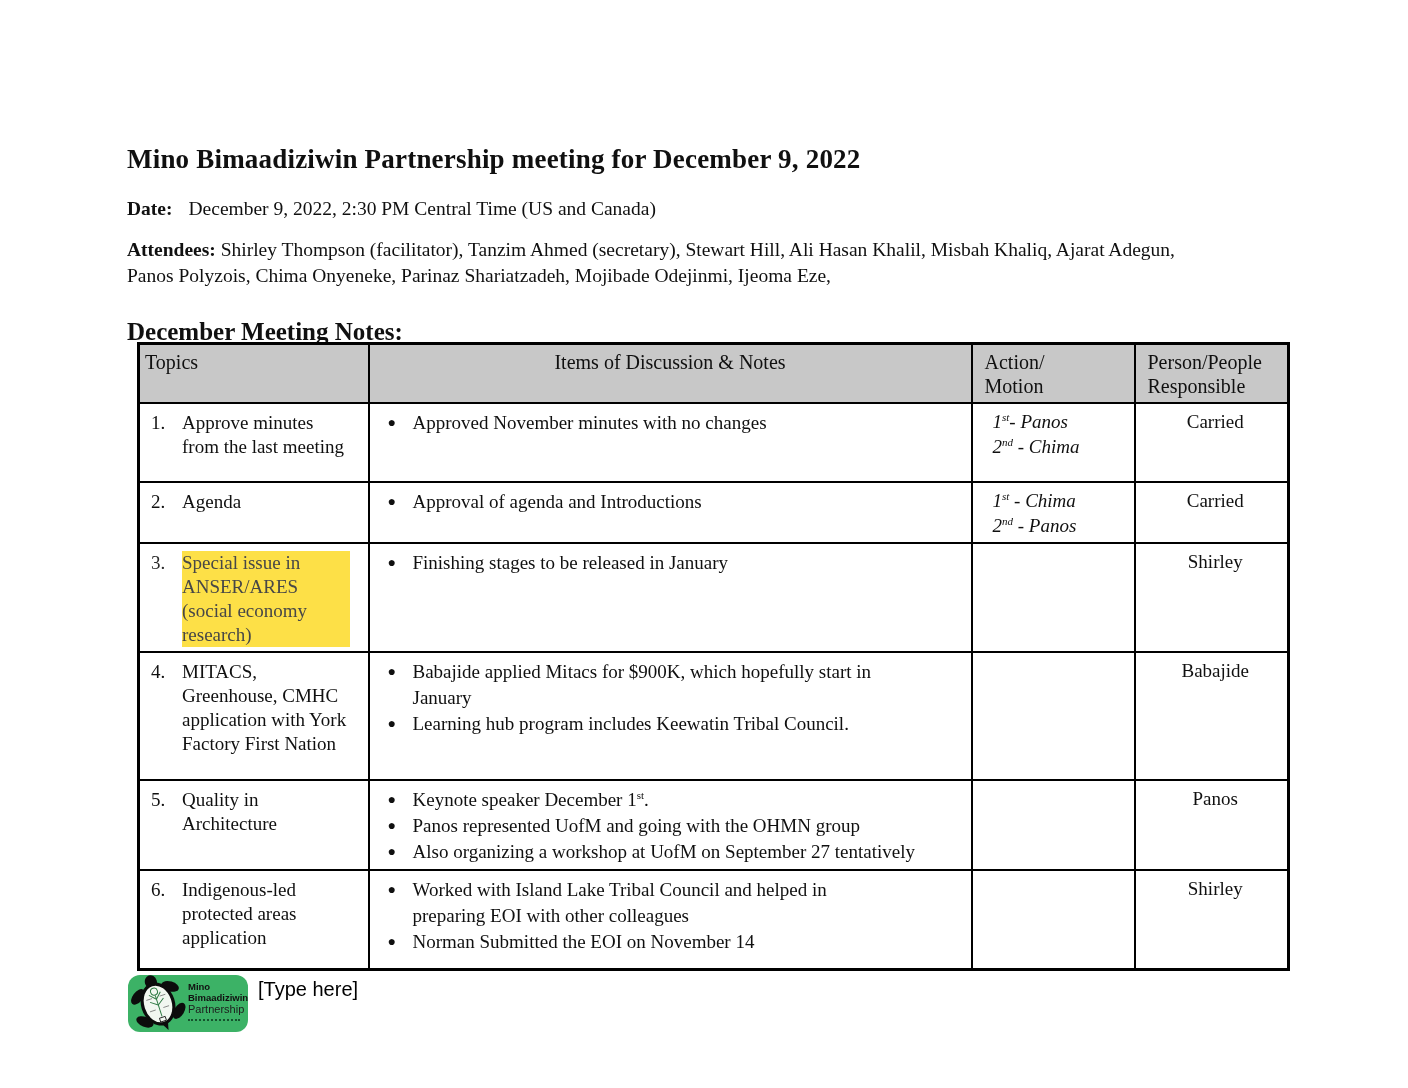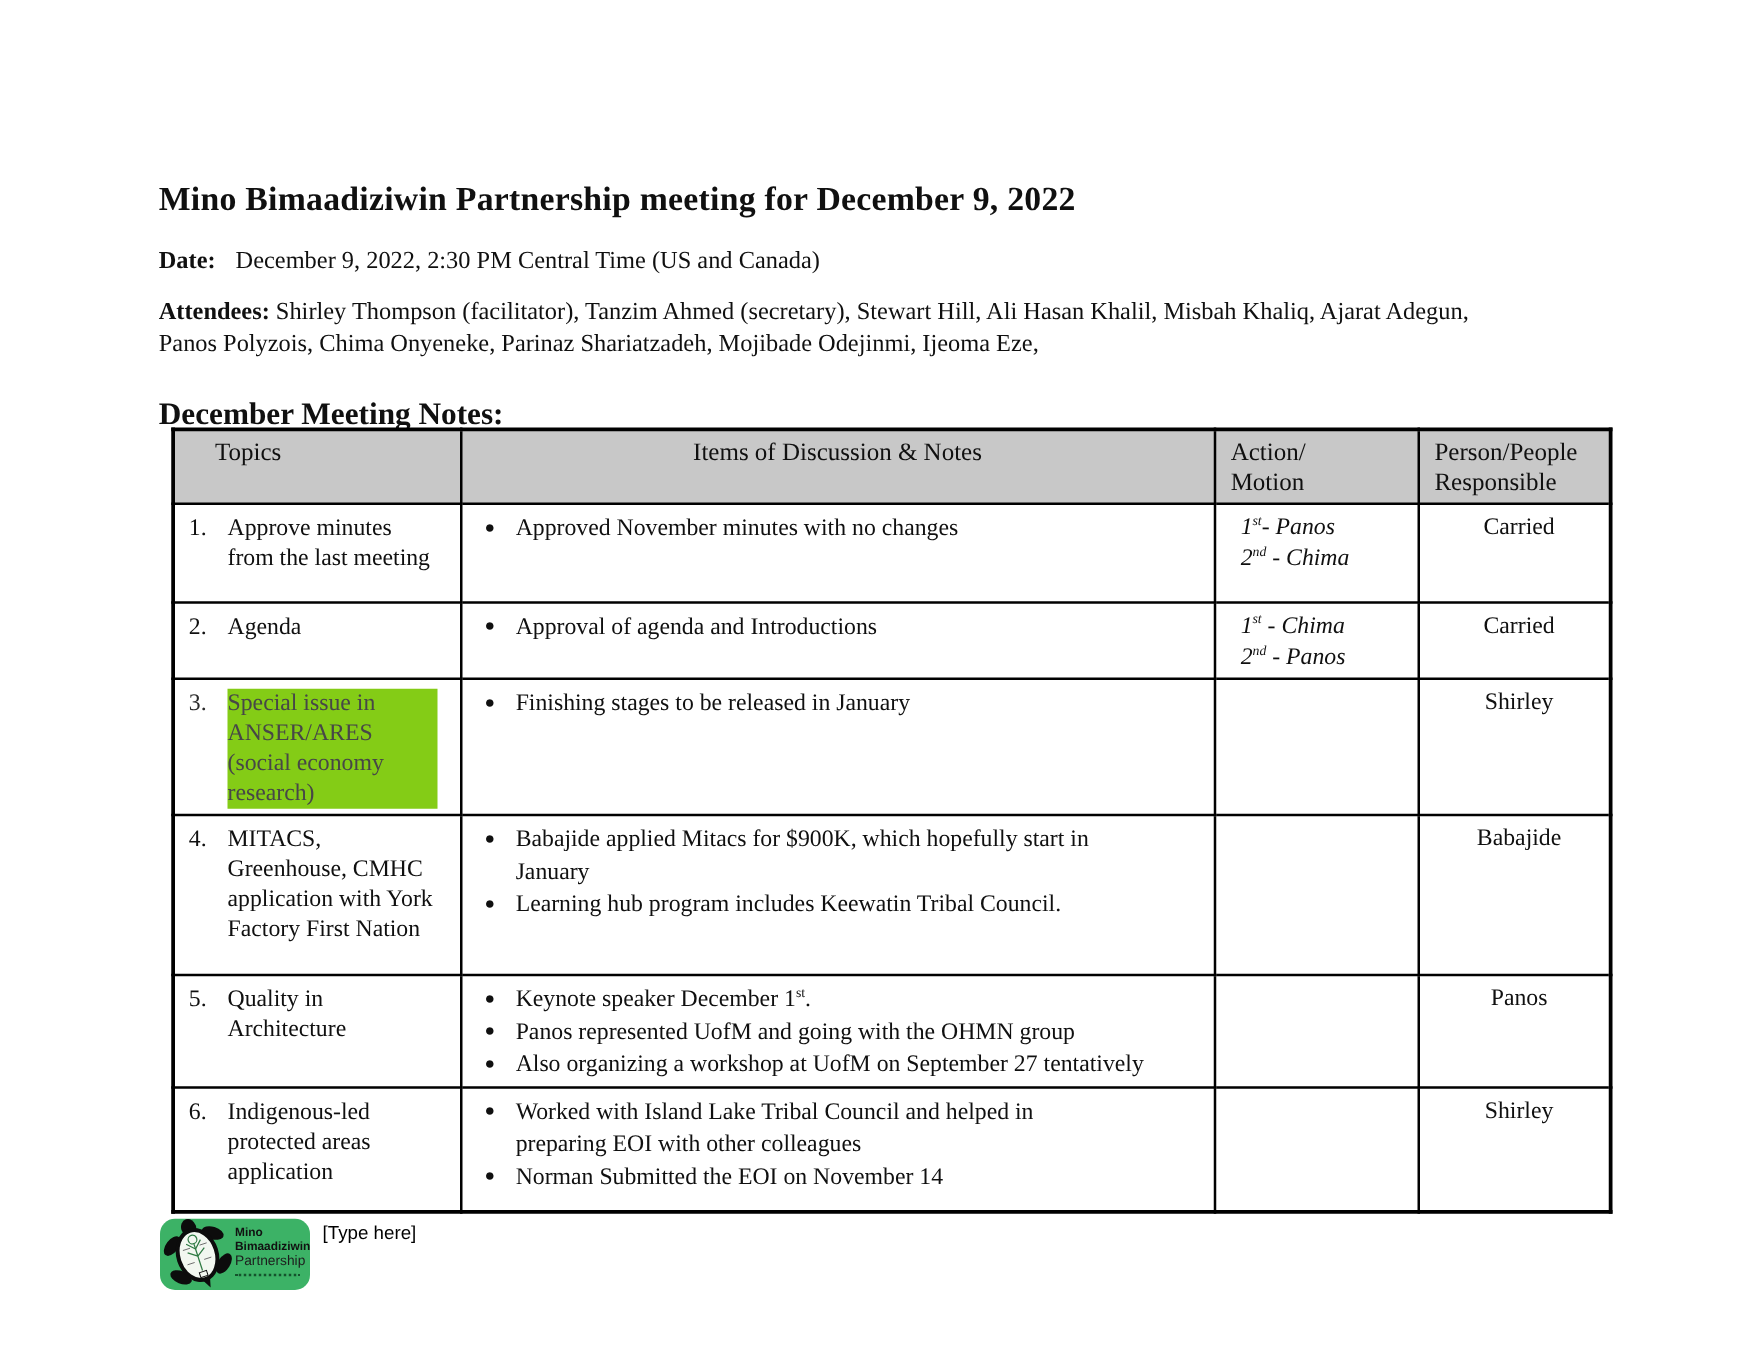--- a/index.html
+++ b/index.html
@@ -25,7 +25,7 @@
   table.minutes col.c-person{width:154px;}
   table.minutes th,table.minutes td{border:2px solid #000;vertical-align:top;padding:0;font-weight:normal;}
   table.minutes thead th{background:#c8c8c8;font-size:20px;line-height:24px;text-align:left;padding:5px 6px 4px 12px;white-space:pre-line;}
-  table.minutes thead th.th-topics{padding-left:32px;margin-top:12px;}
+  table.minutes thead th.th-topics{padding-left:5px;margin-top:12px;}
   table.minutes thead th.th-items{text-align:center;padding-left:6px;}
 
   td.cell-topic .topic-wrap{display:flex;padding:7px 4px 4px 11px;font-size:19px;line-height:24px;}

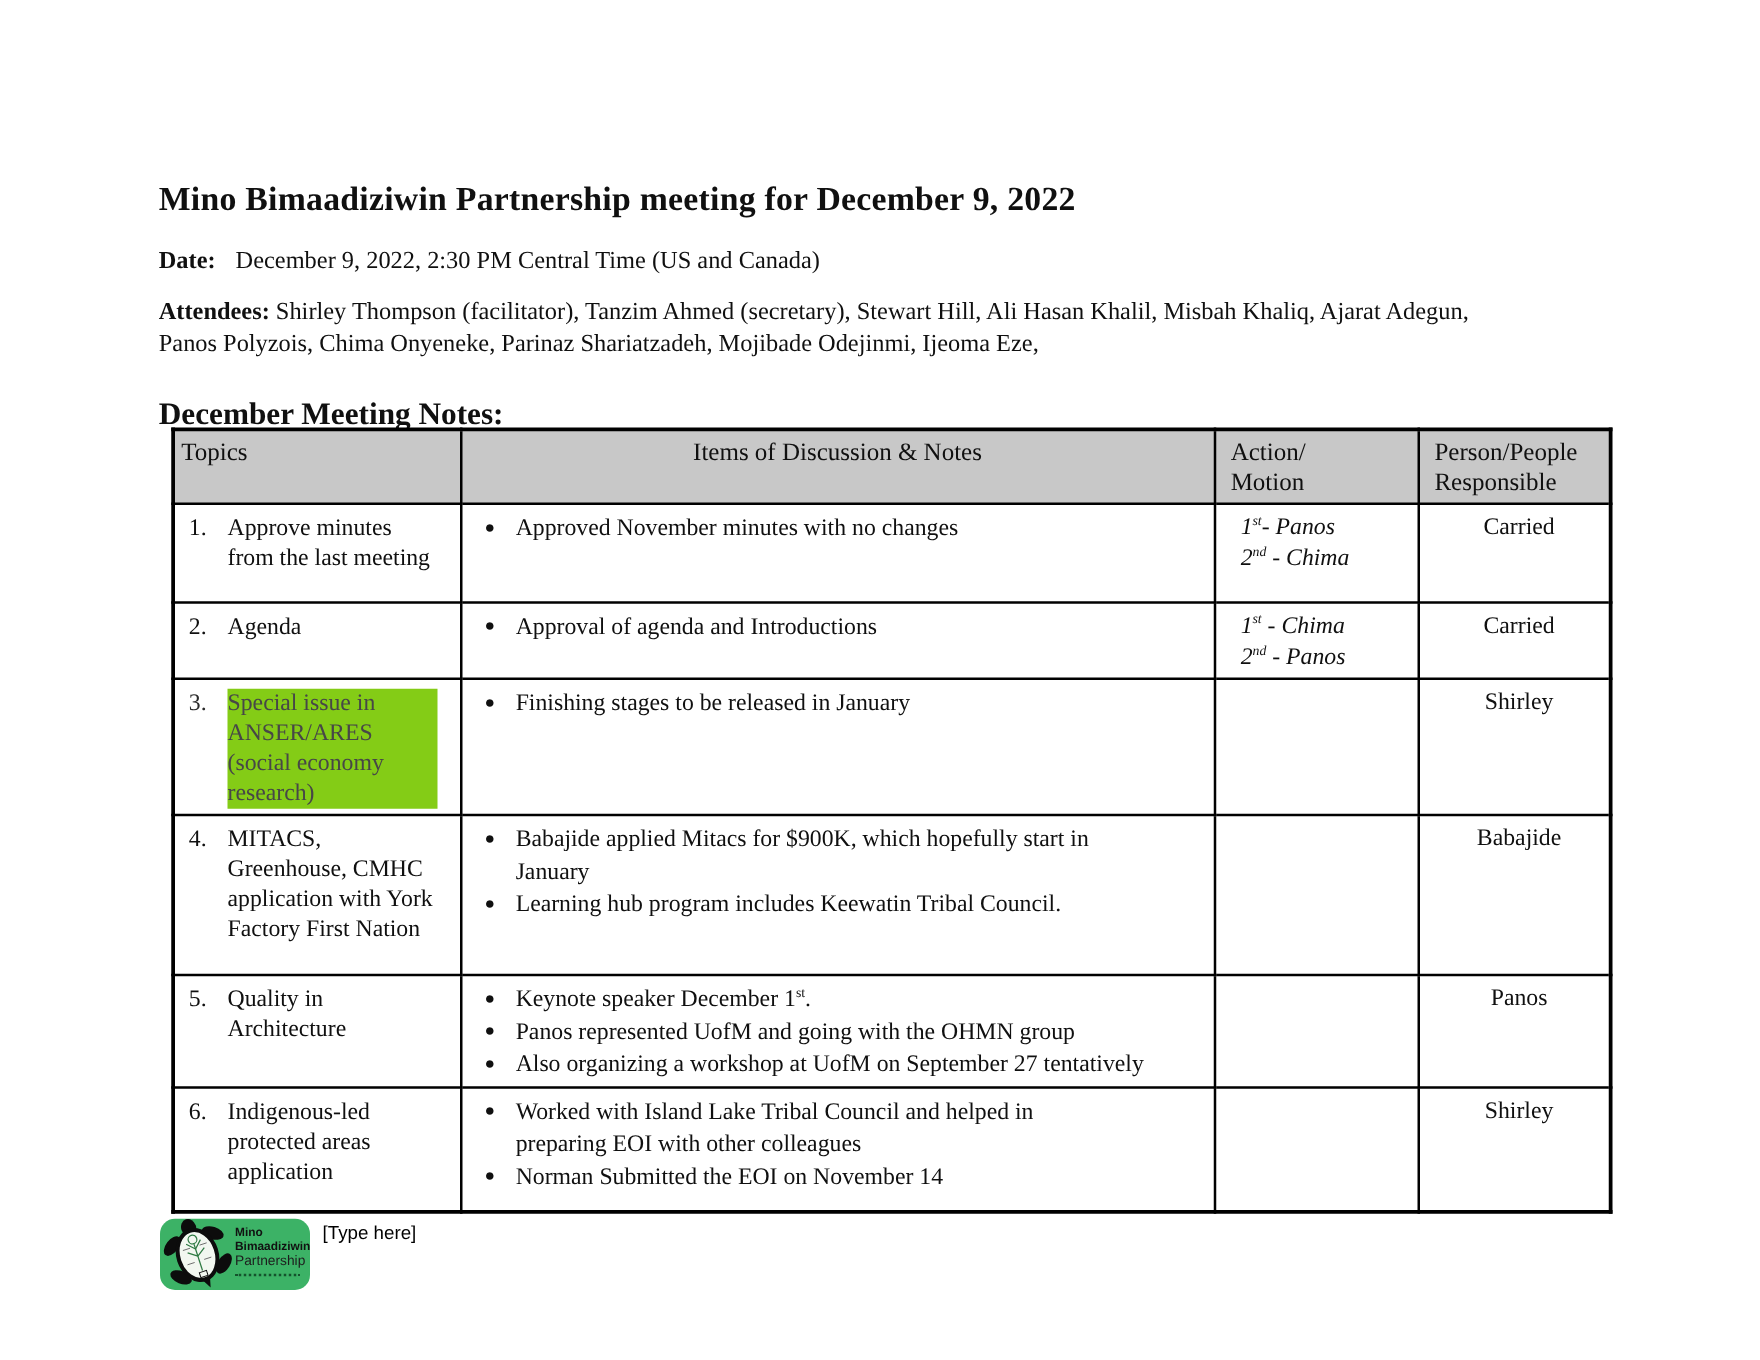--- a/index.html
+++ b/index.html
@@ -31,7 +31,7 @@
   td.cell-topic .topic-wrap{display:flex;padding:7px 4px 4px 11px;font-size:19px;line-height:24px;}
   td.cell-topic .num{flex:none;width:31px;}
   td.cell-topic .topic-text{width:168px;}
-  tr.row-light td.cell-topic .topic-text{color:#474747;background:#84cc16;}
+  tr.row-light td.cell-topic .topic-text{color:#474747;background:#fde047;}
   tr.row-light td.cell-topic .num{color:#2a2a2a;}
 
   td.cell-items ul{margin:0;padding:6px 10px 4px 18px;list-style:none;}

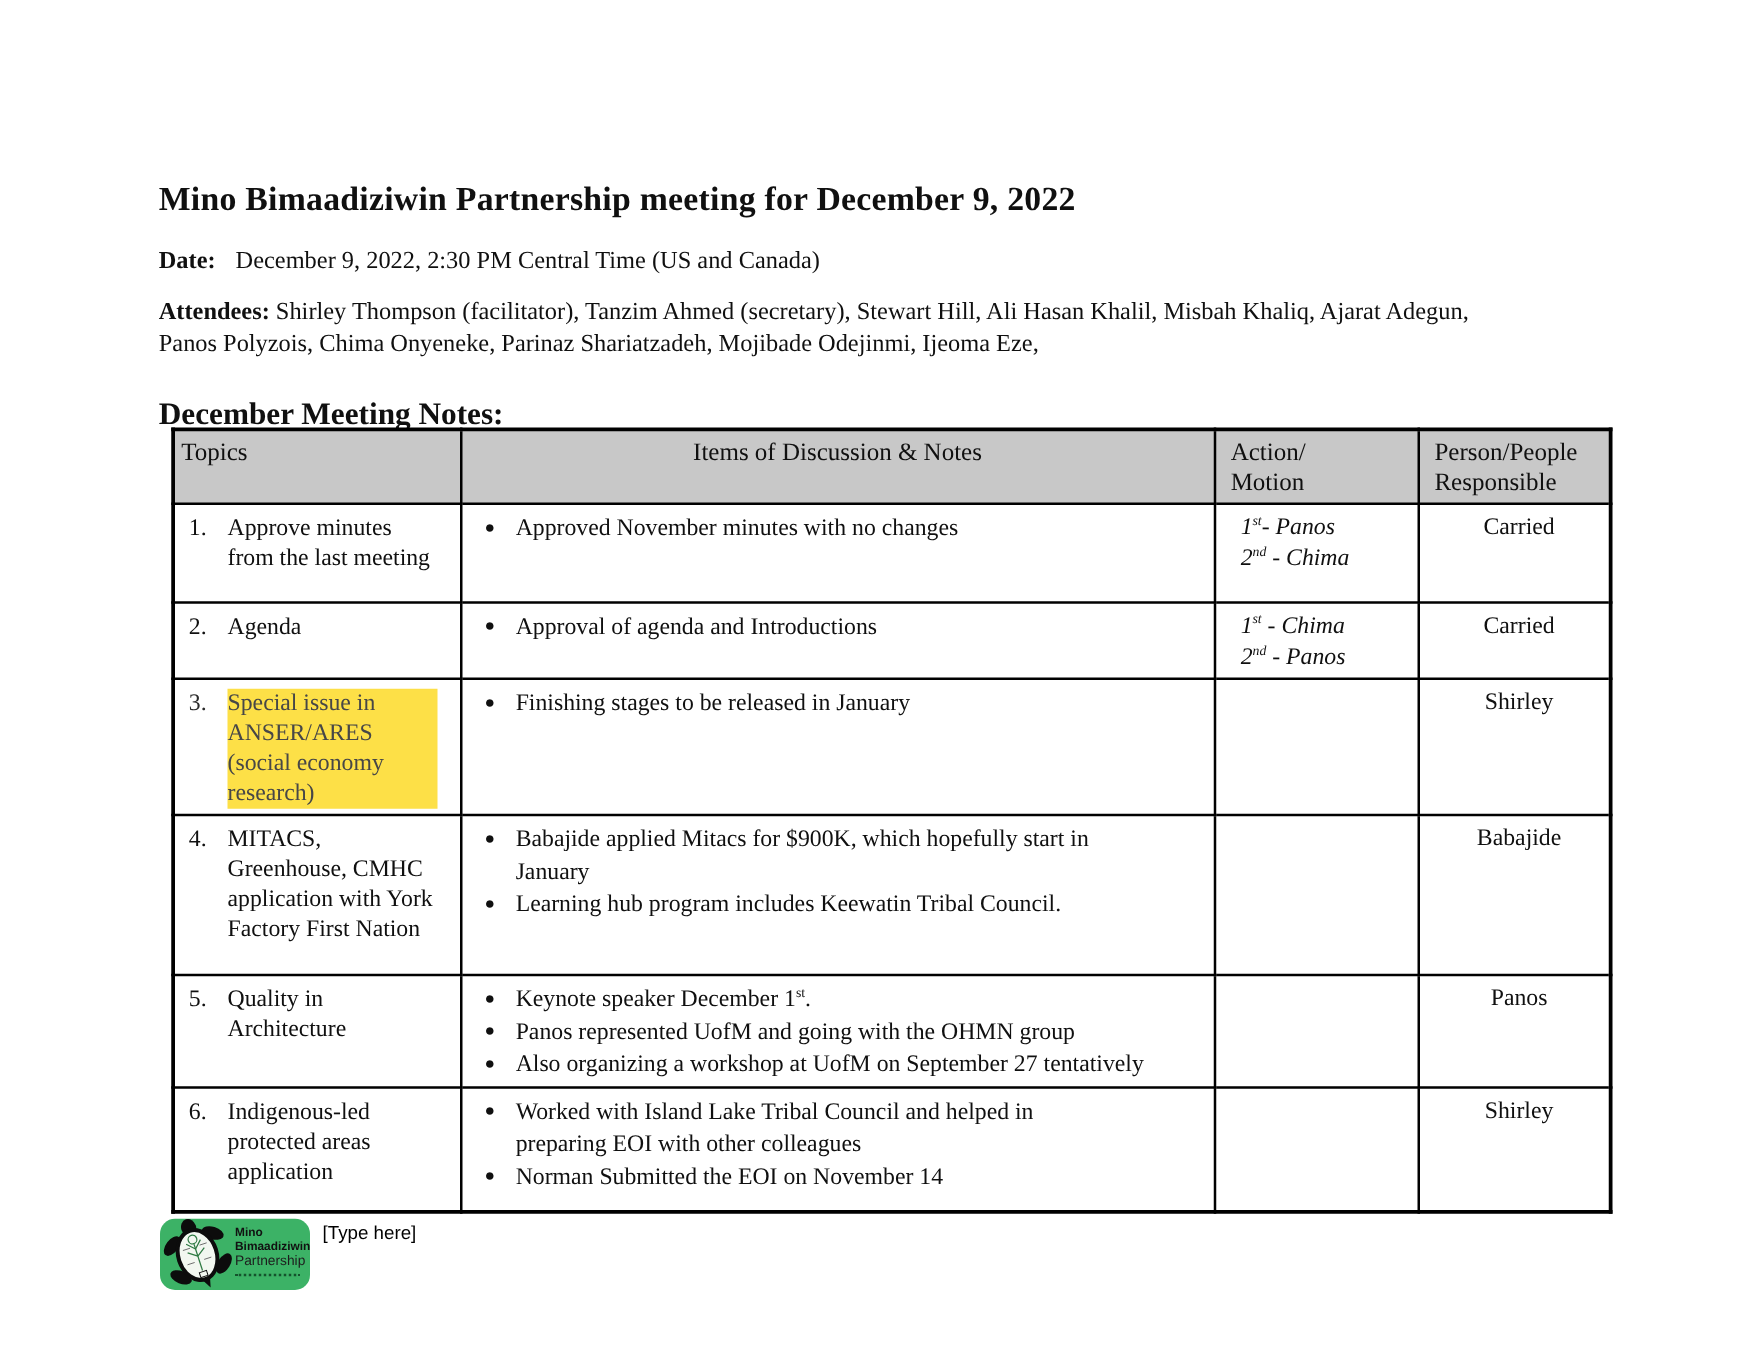--- a/index.html
+++ b/index.html
@@ -54,7 +54,7 @@
   .logo-l1,.logo-l2{font-size:9.5px;font-weight:bold;line-height:10.5px;white-space:nowrap;}
   .logo-l3{font-size:11px;font-weight:normal;line-height:12px;color:#1d1d1d;white-space:nowrap;}
   .logo-tagline{margin-top:4px;width:52px;border-top:2px dotted #14532d;height:0;}
-  .type-here{left:258px;top:978px;font-family:"Liberation Sans","DejaVu Sans",sans-serif;font-size:15px;color:#000;white-space:nowrap;}
+  .type-here{left:258px;top:978px;font-family:"Liberation Sans","DejaVu Sans",sans-serif;font-size:20px;color:#000;white-space:nowrap;}
 </style>
 </head>
 <body>

